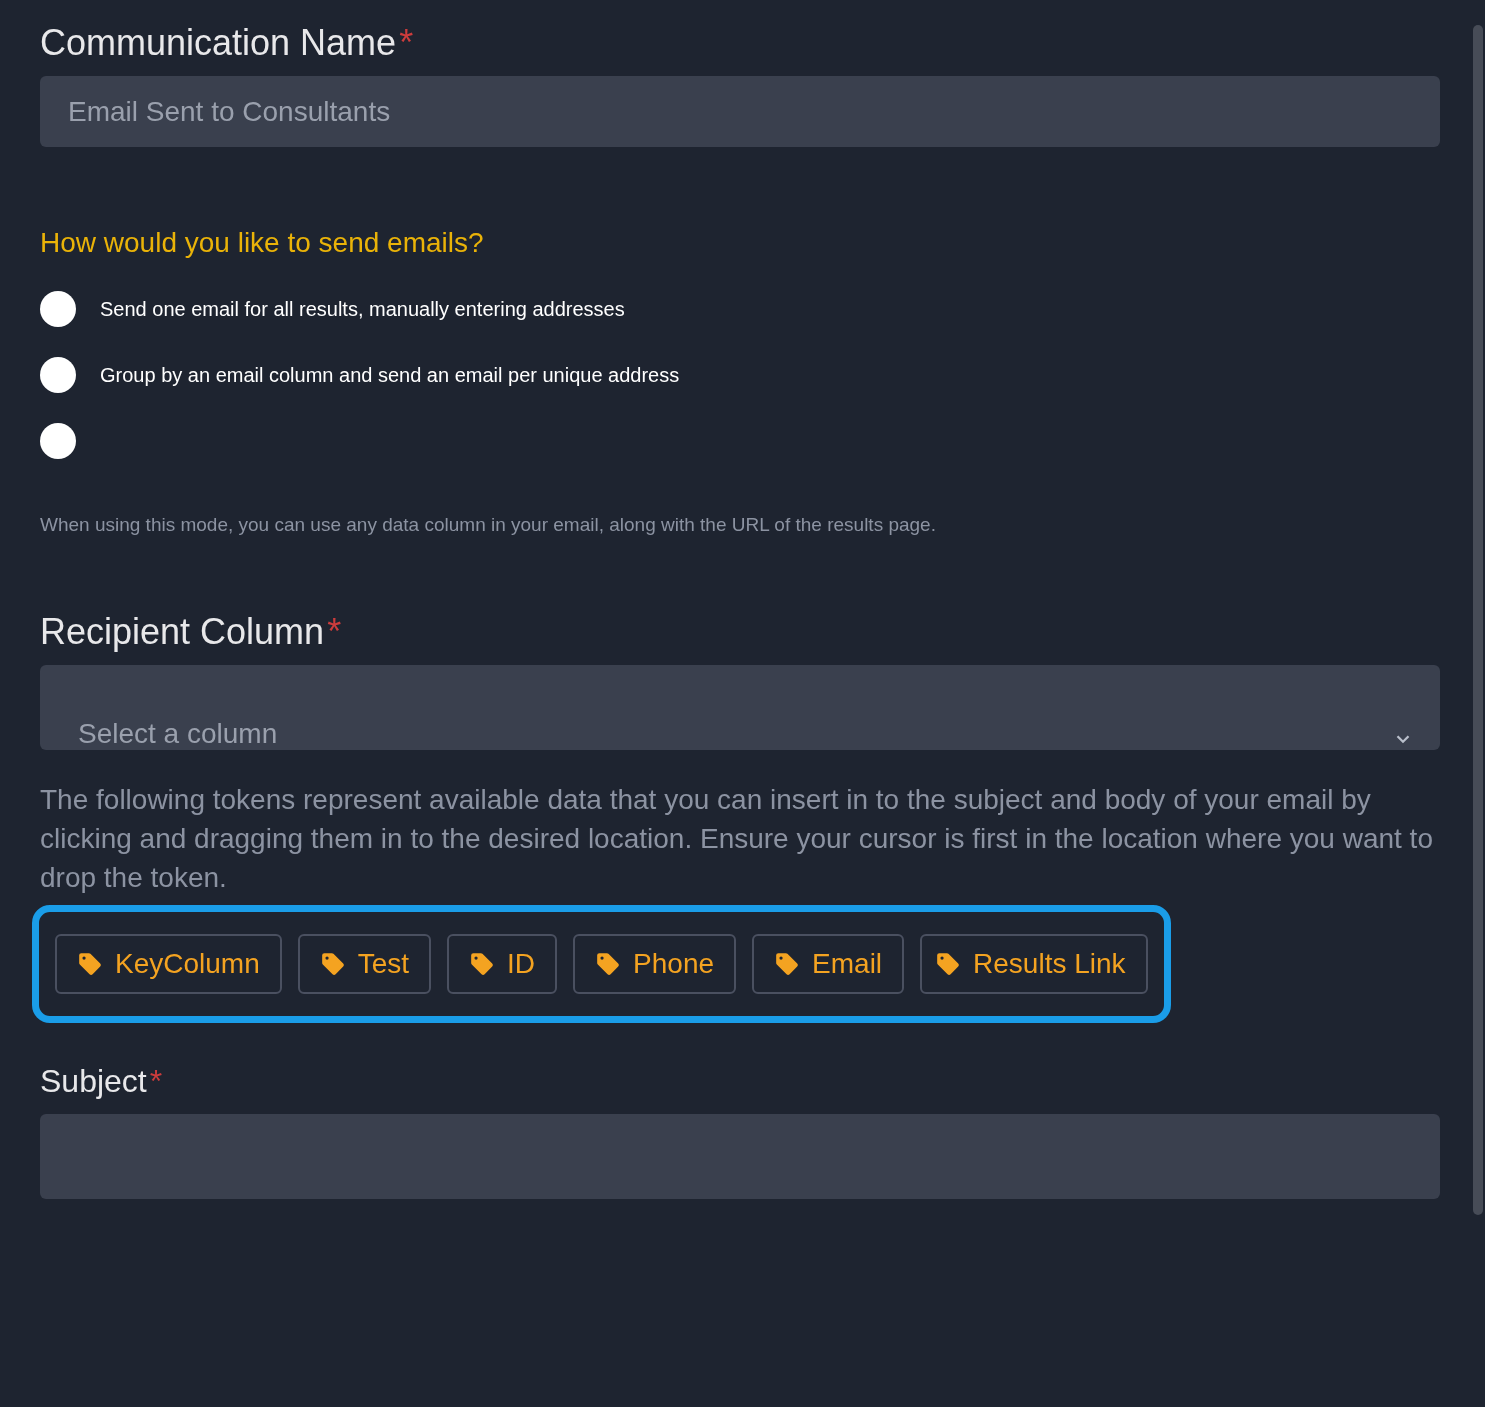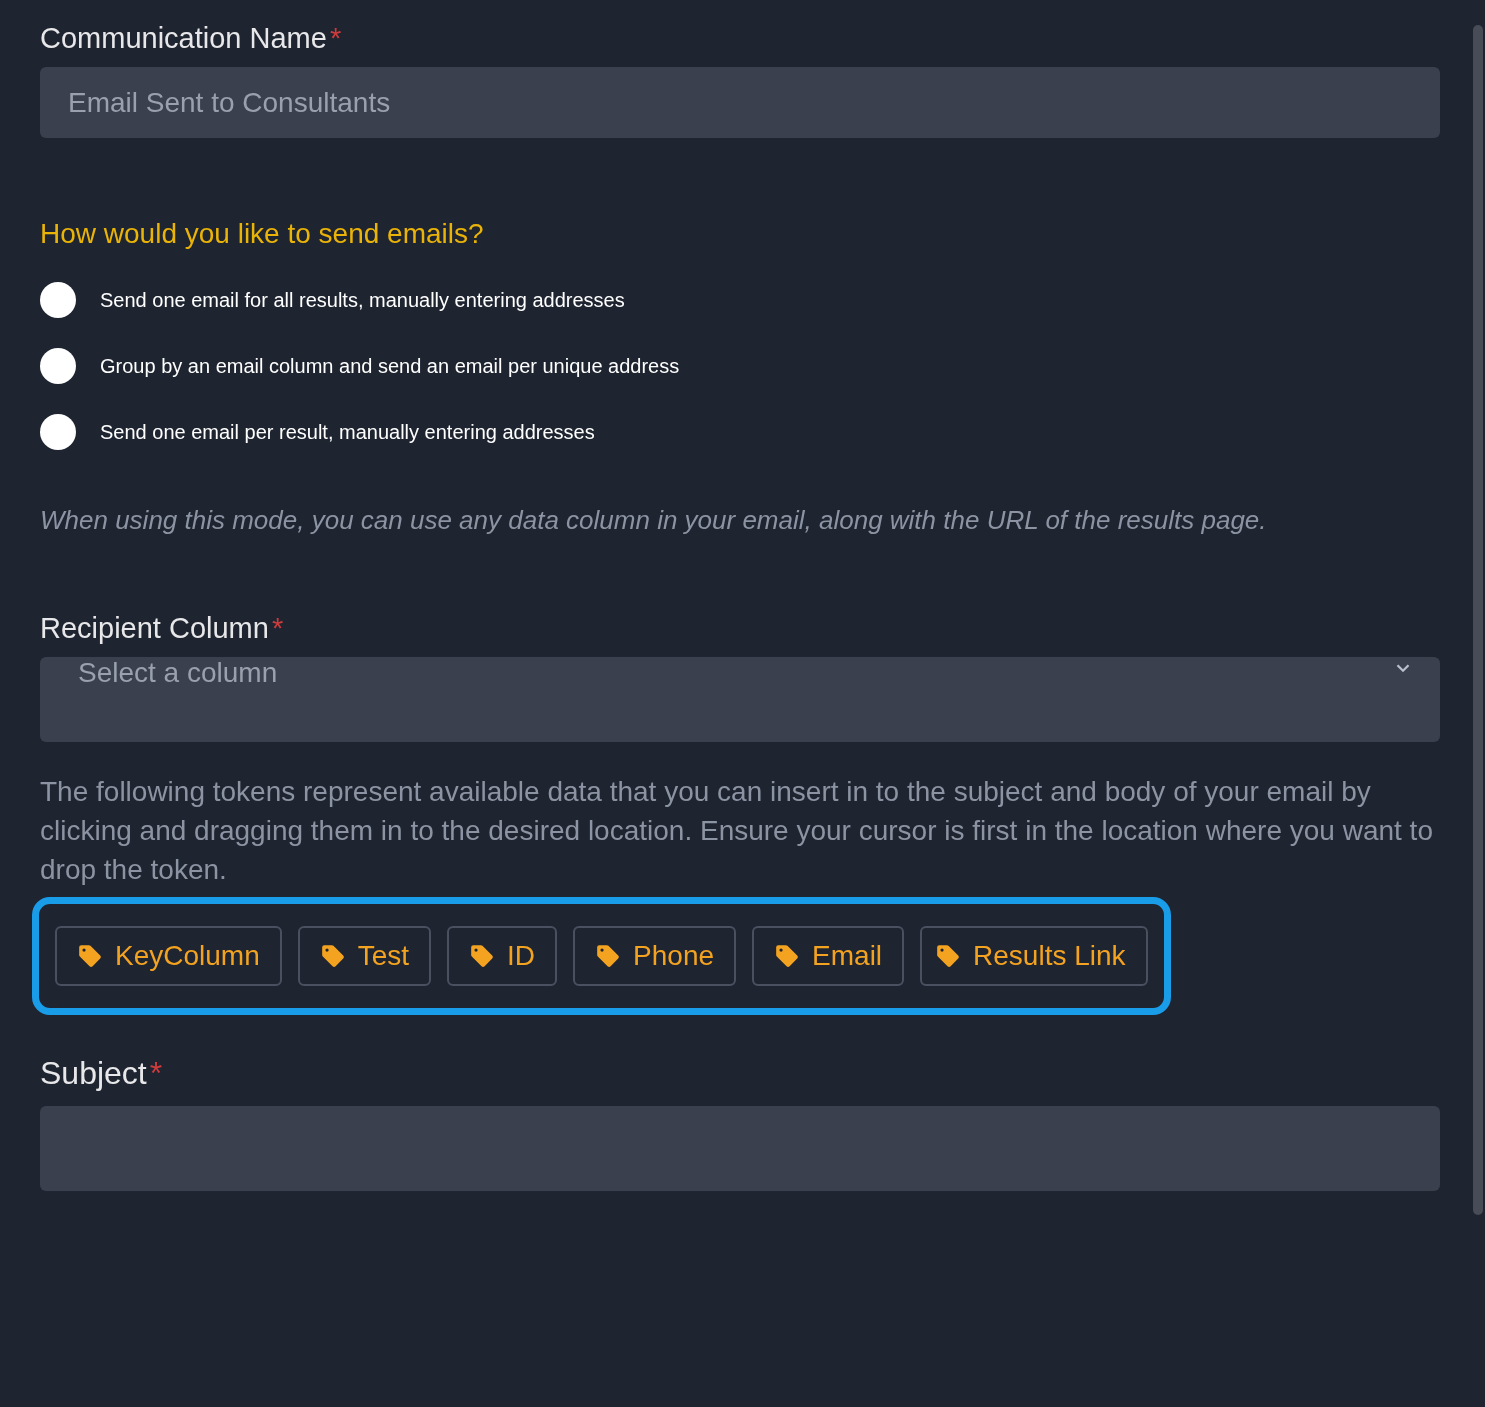--- a/index.html
+++ b/index.html
@@ -35,7 +35,7 @@
     border-radius: 5px;
   }
   .field-label {
-    font-size: 29px;
+    font-size: 36px;
     font-weight: 400;
     color: #e8e8ea;
     margin-top: 22px;

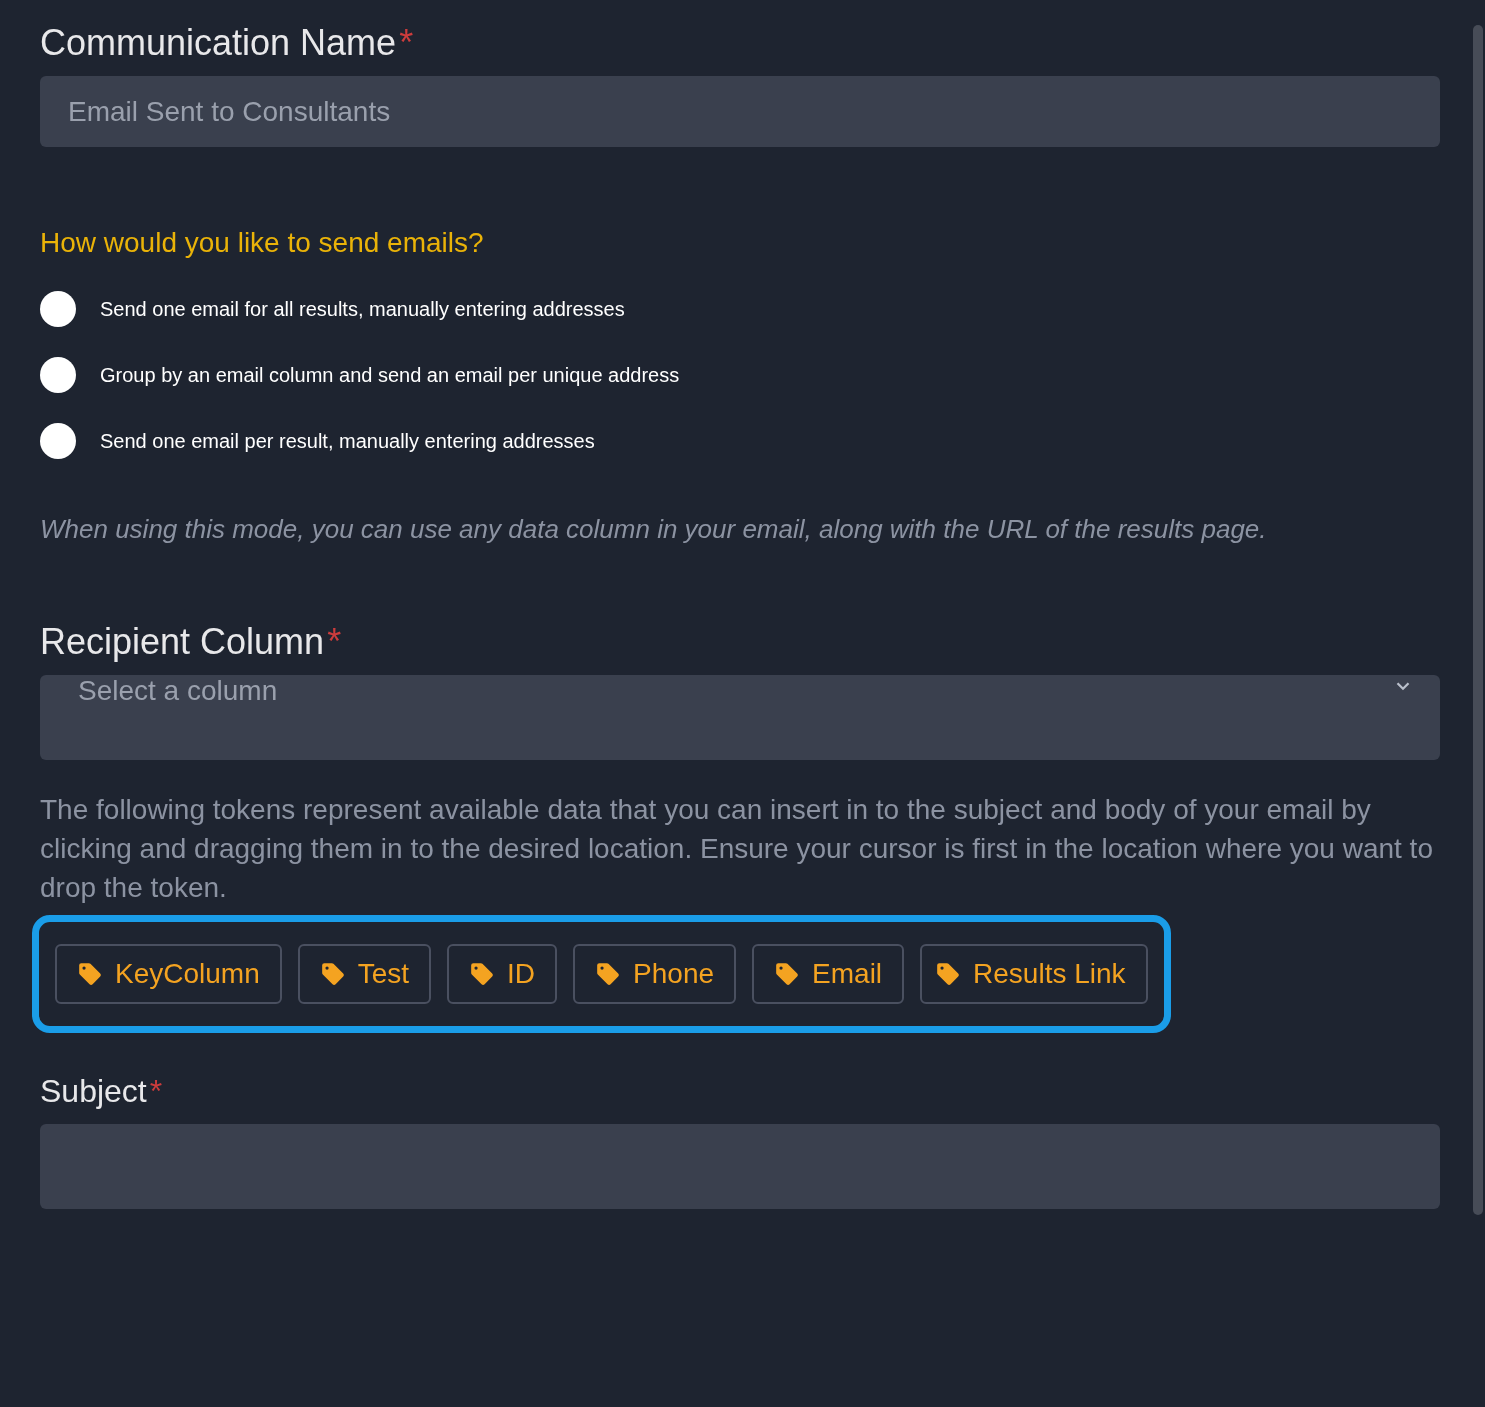--- a/index.html
+++ b/index.html
@@ -204,7 +204,6 @@
 
     <div class="radio-row">
       <div class="radio-circle"></div>
-      <div class="radio-label">Send one email per result, manually entering addresses</div>
     </div>
 
   </div>

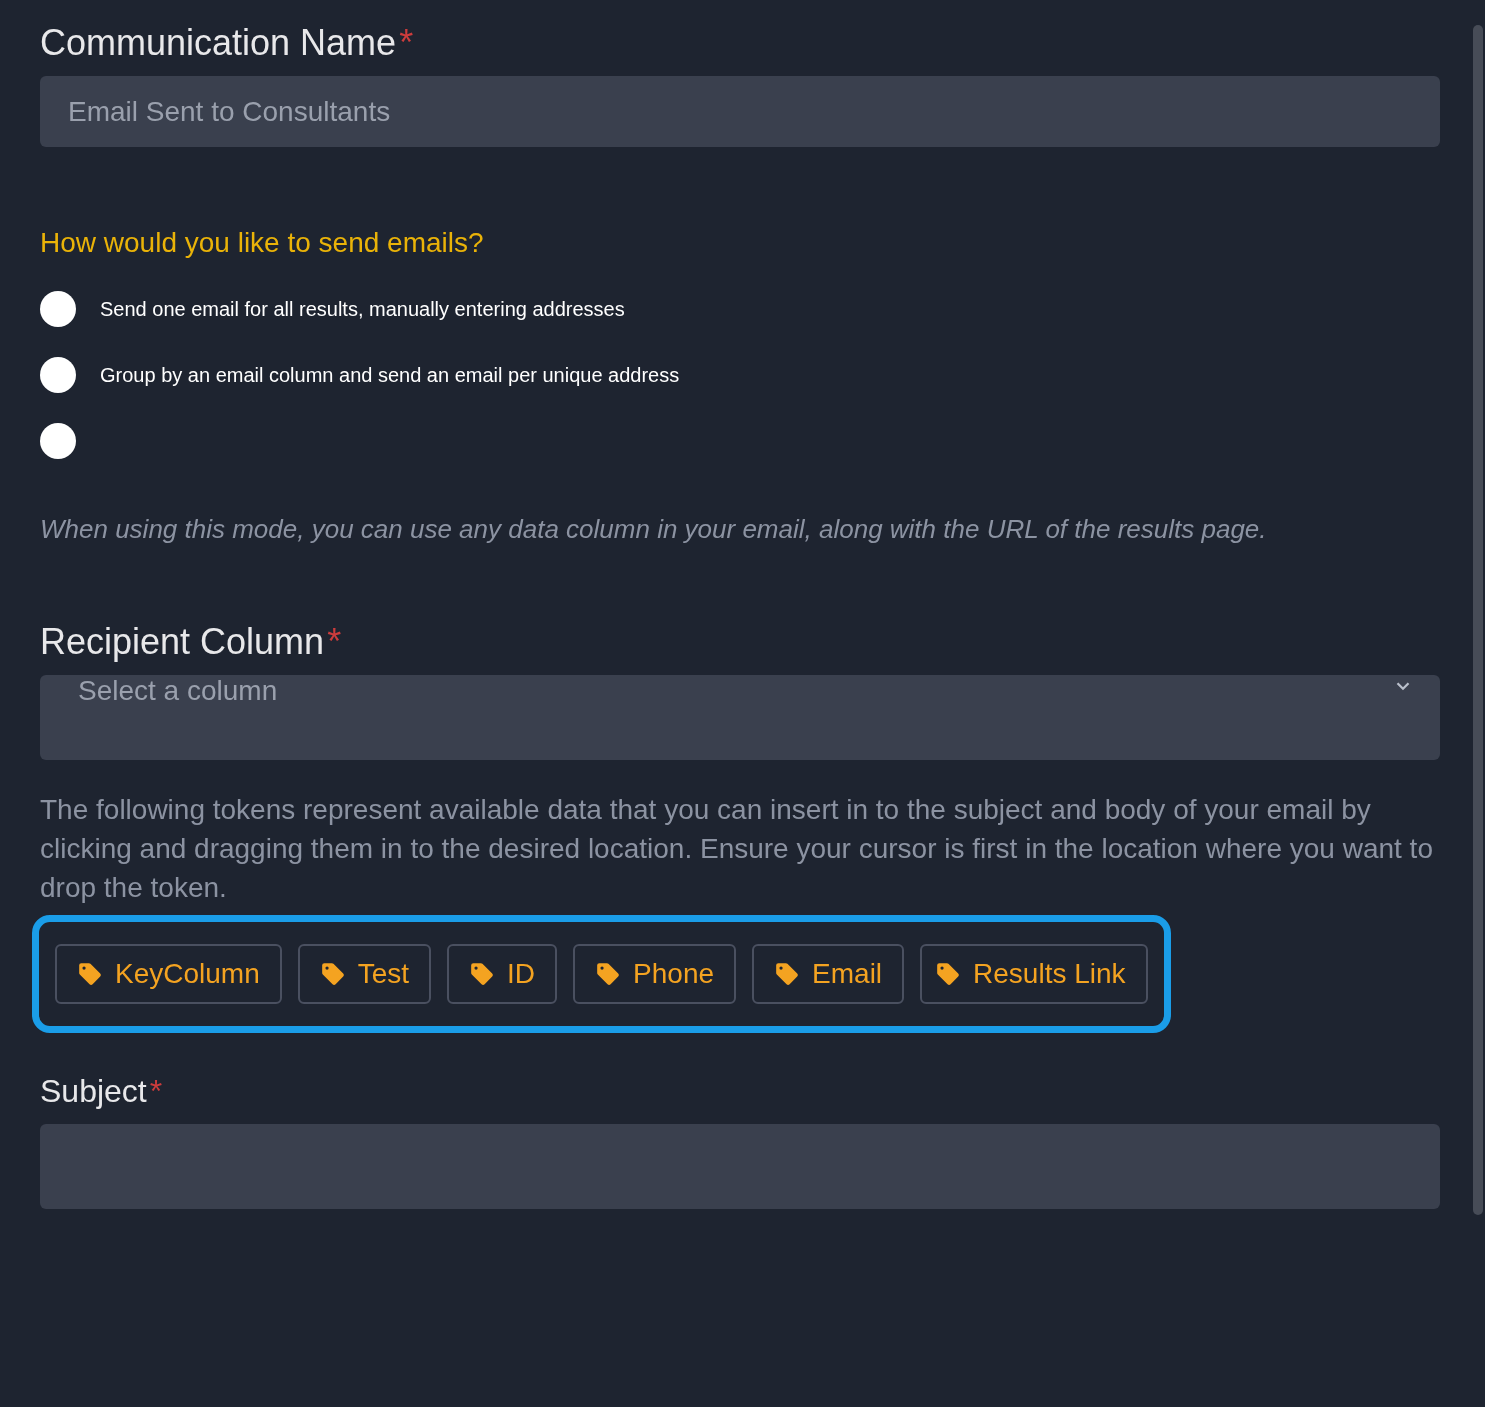--- a/index.html
+++ b/index.html
@@ -96,12 +96,11 @@
   }
   .highlight-wrap .radio-row { margin-bottom: 0; }
   .mode-help {
-    font-size: 26px;
+    font-size: 19px;
     color: #8c93a2;
     margin-top: 52px;
     line-height: 1.45;
     max-width: 1400px;
-    font-style: italic;
   }
   .select-box {
     width: 1400px;

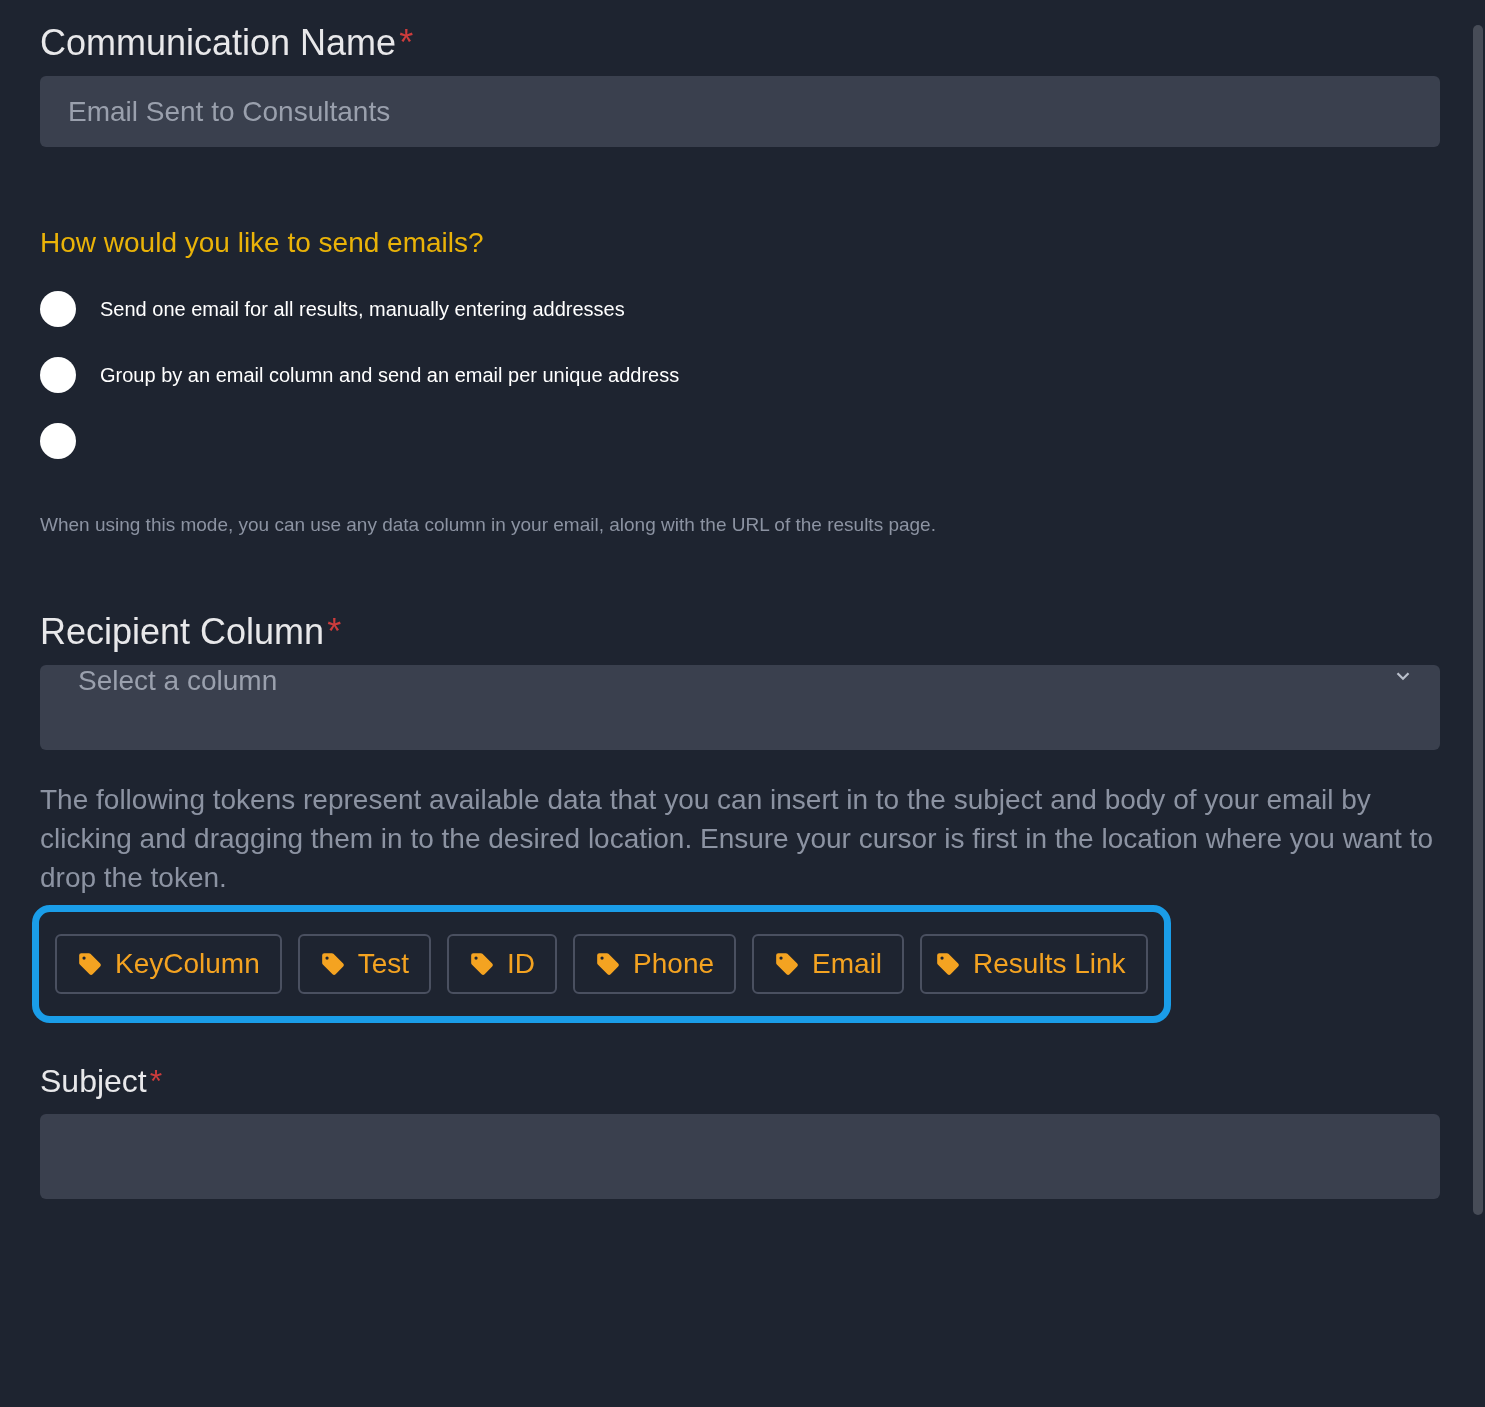--- a/index.html
+++ b/index.html
@@ -108,7 +108,7 @@
     background: #3a404e;
     border-radius: 6px;
     display: flex;
-    align-items: flex-start;
+    align-items: flex-end;
     justify-content: space-between;
     padding: 0 26px 0 38px;
     margin-top: 4px;

